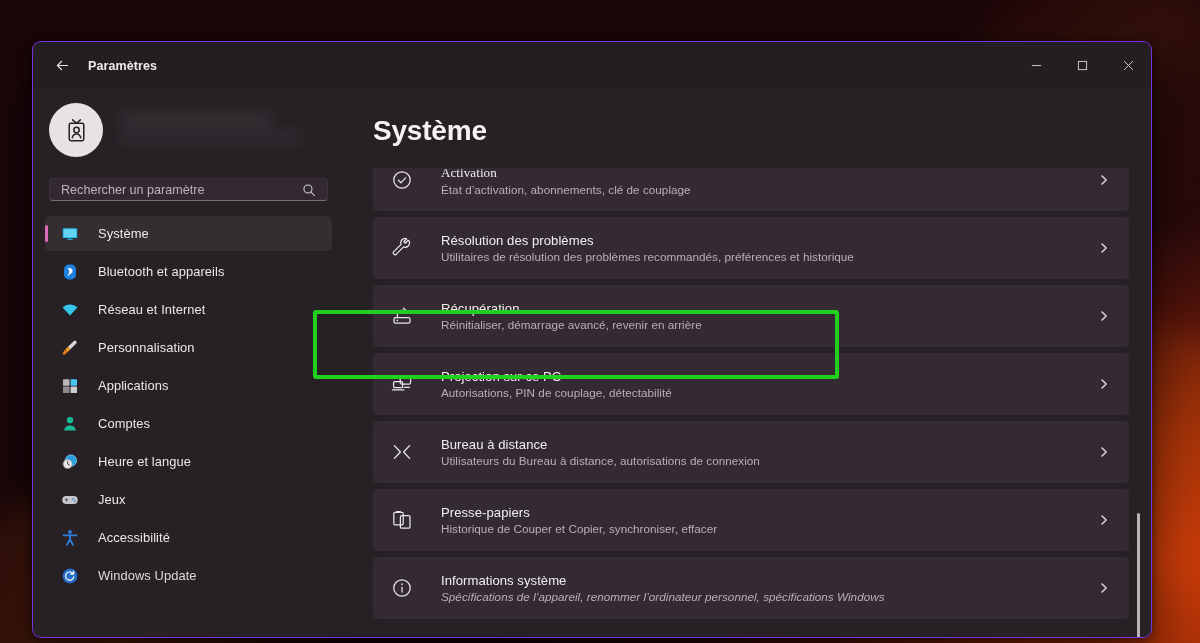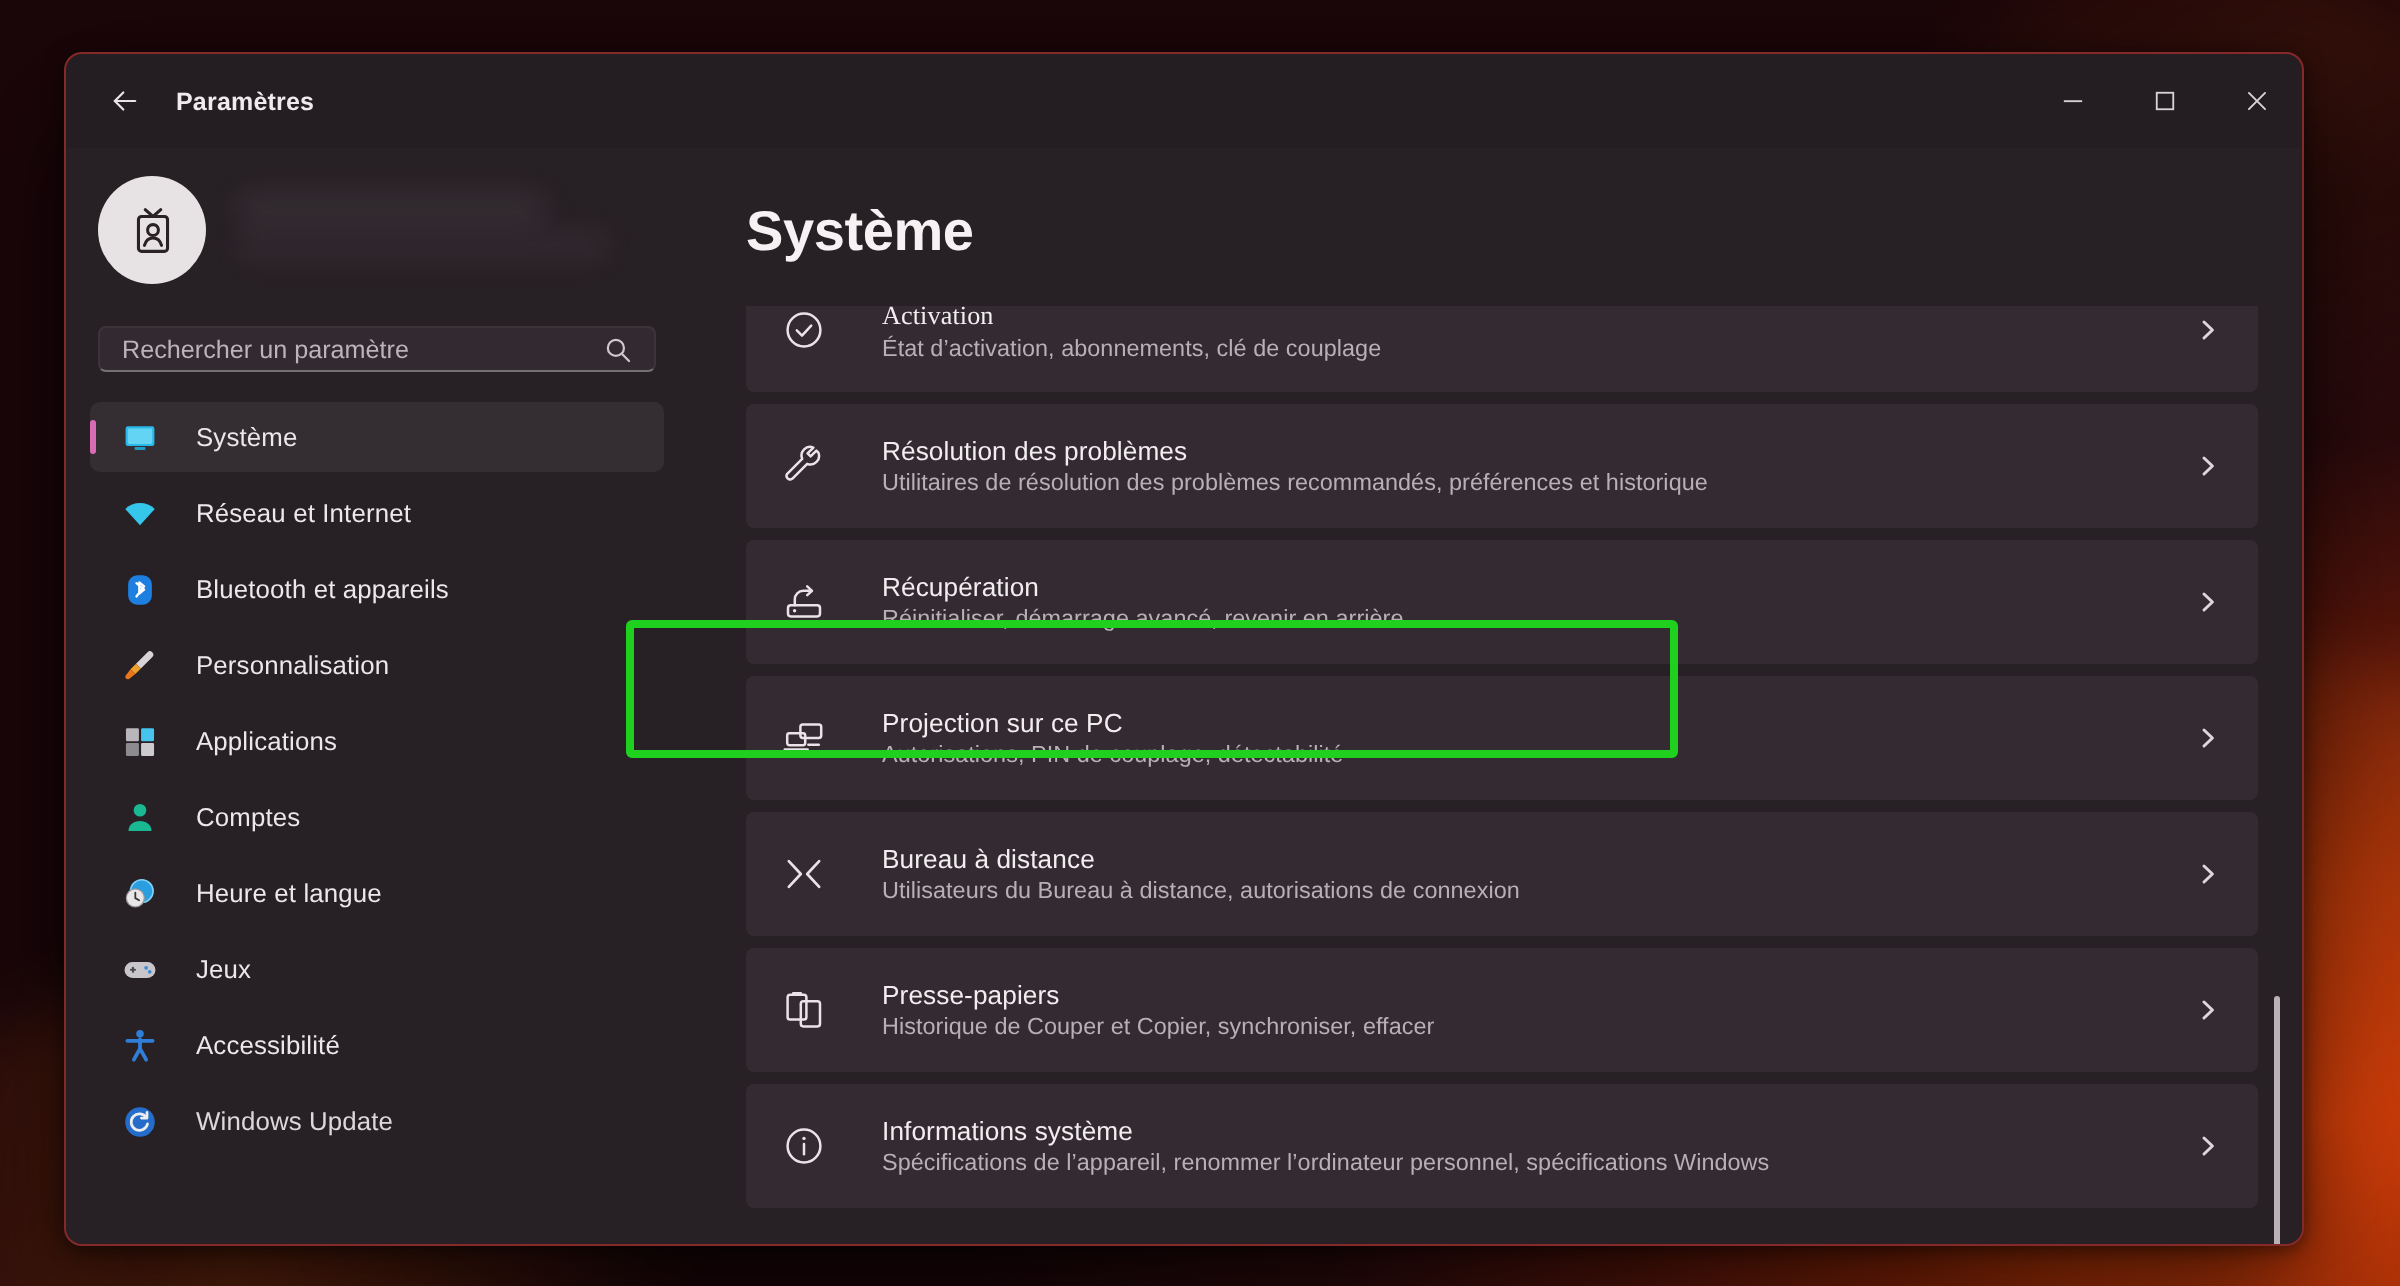--- a/index.html
+++ b/index.html
@@ -39,10 +39,10 @@
   #settings-window {
     position: absolute;
     left: 32px;
-    top: 26px;
+    top: 41px;
     width: 1120px;
     height: 597px;
-    background: #7f1d1d;
+    background: #6d28d9;
     border-radius: 9px;
     overflow: hidden;
     box-shadow: 0 26px 60px rgba(0,0,0,.62), 0 2px 10px rgba(0,0,0,.5);

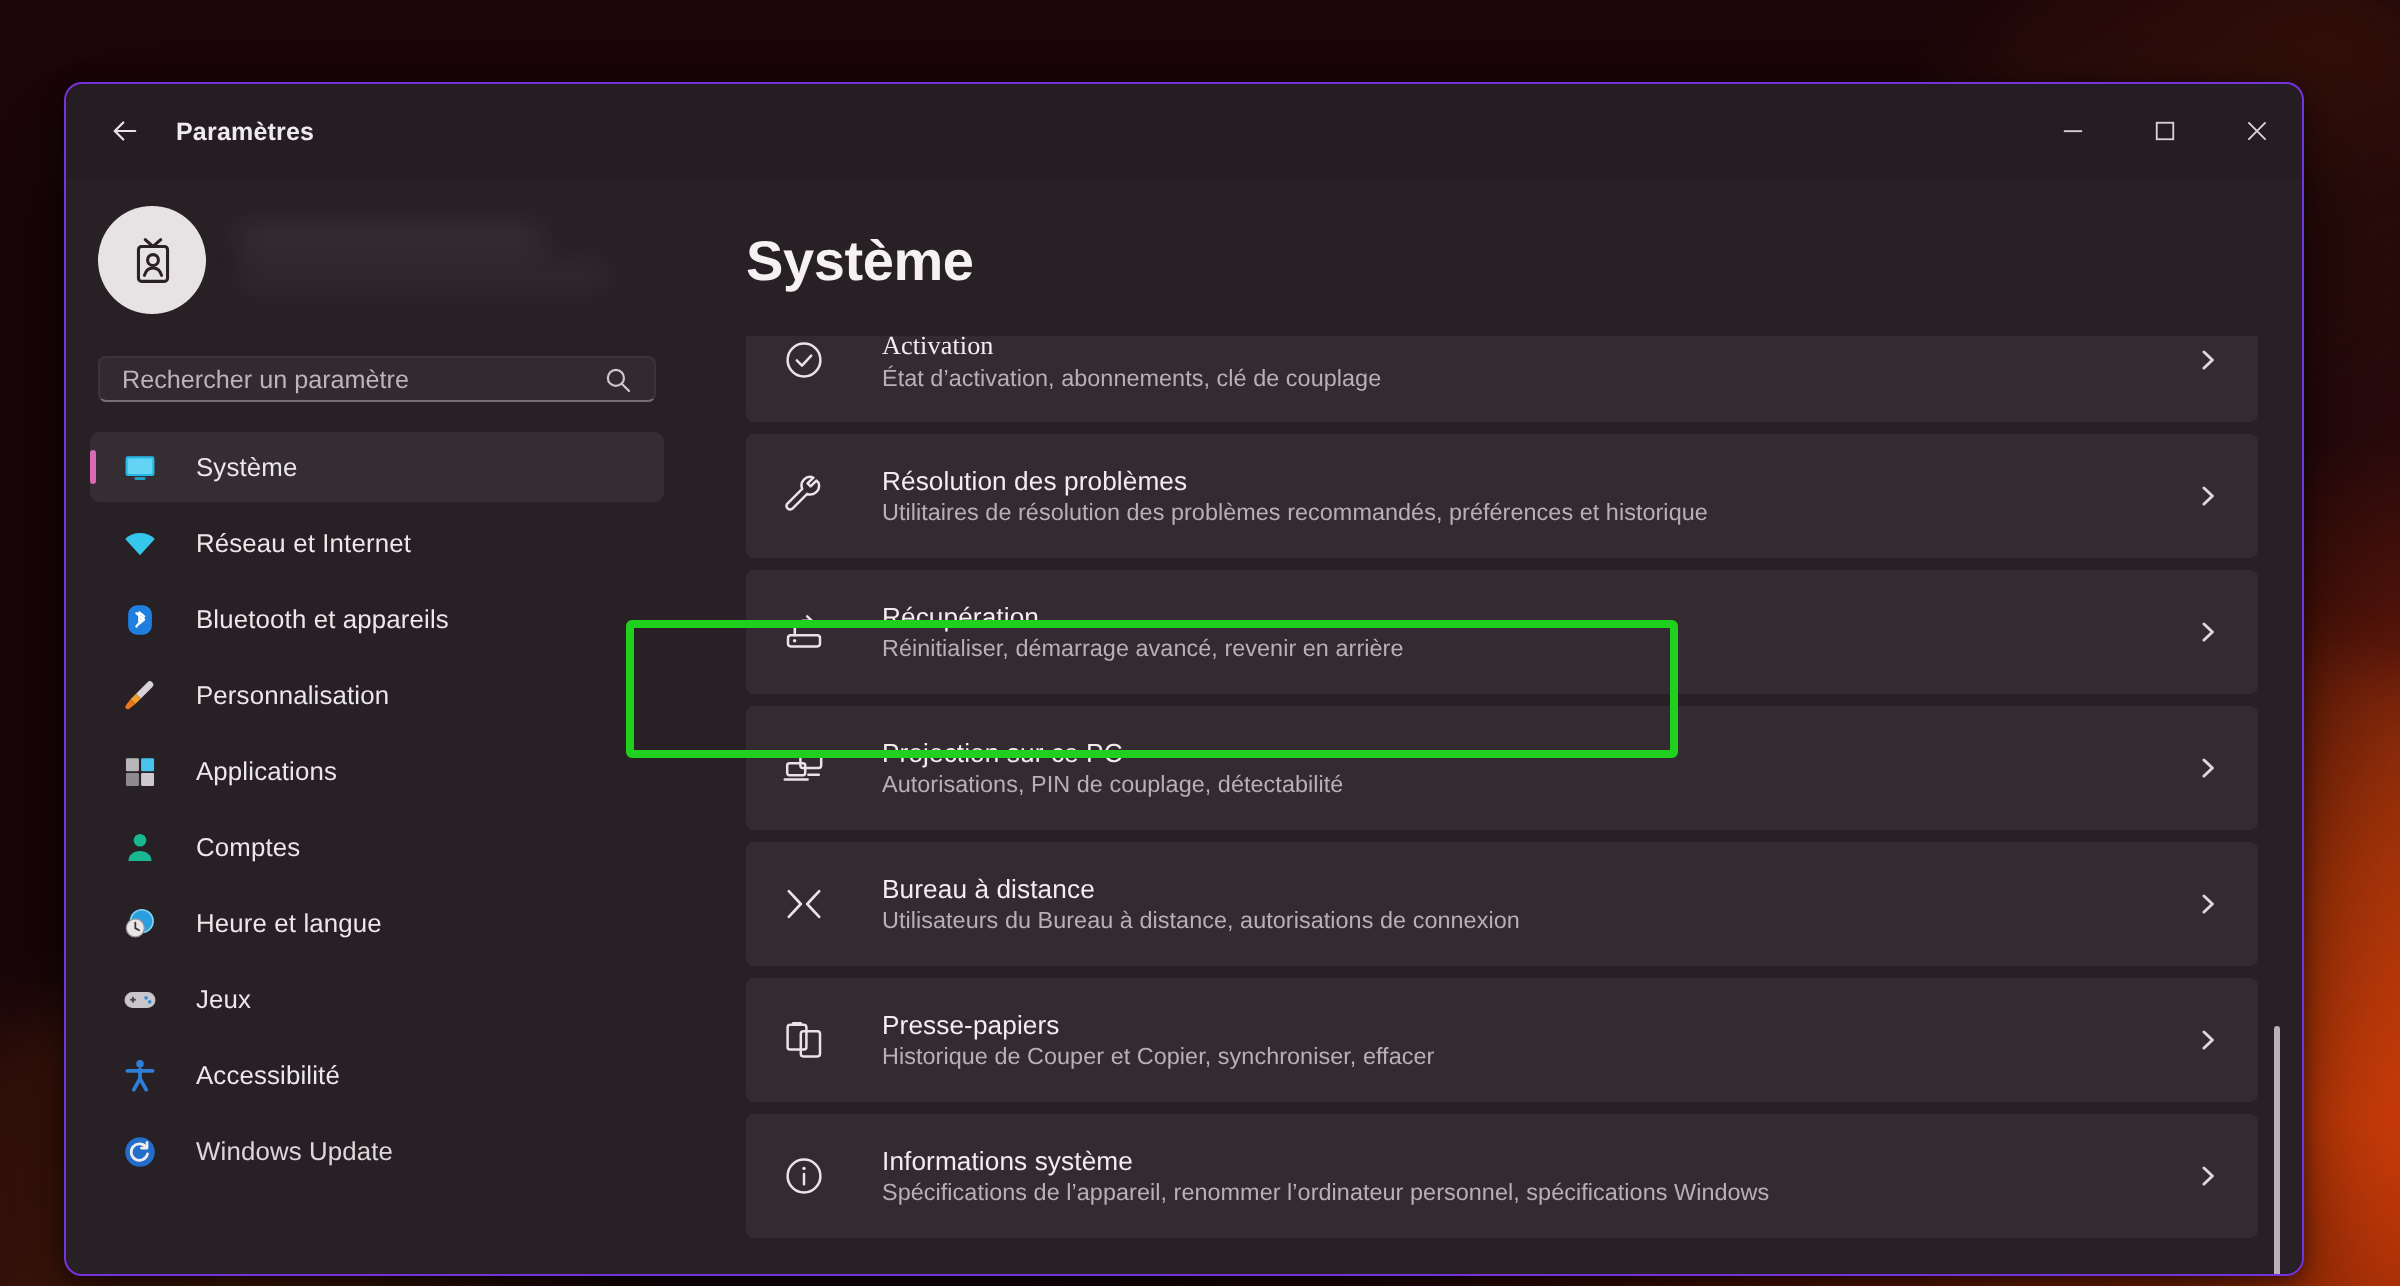--- a/index.html
+++ b/index.html
@@ -385,20 +385,20 @@
         <div class="nav-item">
           <span class="nav-icon">
             <svg viewBox="0 0 20 20">
-              <path d="M1.8 7.2C4 5 7 3.9 10 3.9s6 1.1 8.2 3.3L10 16.2z" fill="#35c6ec"></path>
-            </svg>
-          </span>
-          <span class="nav-label">Réseau et Internet</span>
-        </div>
-
-        <div class="nav-item">
-          <span class="nav-icon">
-            <svg viewBox="0 0 20 20">
               <rect x="3.4" y="1.8" width="13.2" height="16.4" rx="5" fill="#1d7fe0"></rect>
               <path d="M8 6.2l4.3 3.6L9.6 12v-6.2l2.7 2.2L8 13.6" fill="none" stroke="#ffffff" stroke-width="1.25" stroke-linejoin="round" stroke-linecap="round"></path>
             </svg>
           </span>
           <span class="nav-label">Bluetooth et appareils</span>
+        </div>
+
+        <div class="nav-item">
+          <span class="nav-icon">
+            <svg viewBox="0 0 20 20">
+              <path d="M1.8 7.2C4 5 7 3.9 10 3.9s6 1.1 8.2 3.3L10 16.2z" fill="#35c6ec"></path>
+            </svg>
+          </span>
+          <span class="nav-label">Réseau et Internet</span>
         </div>
 
         <div class="nav-item">

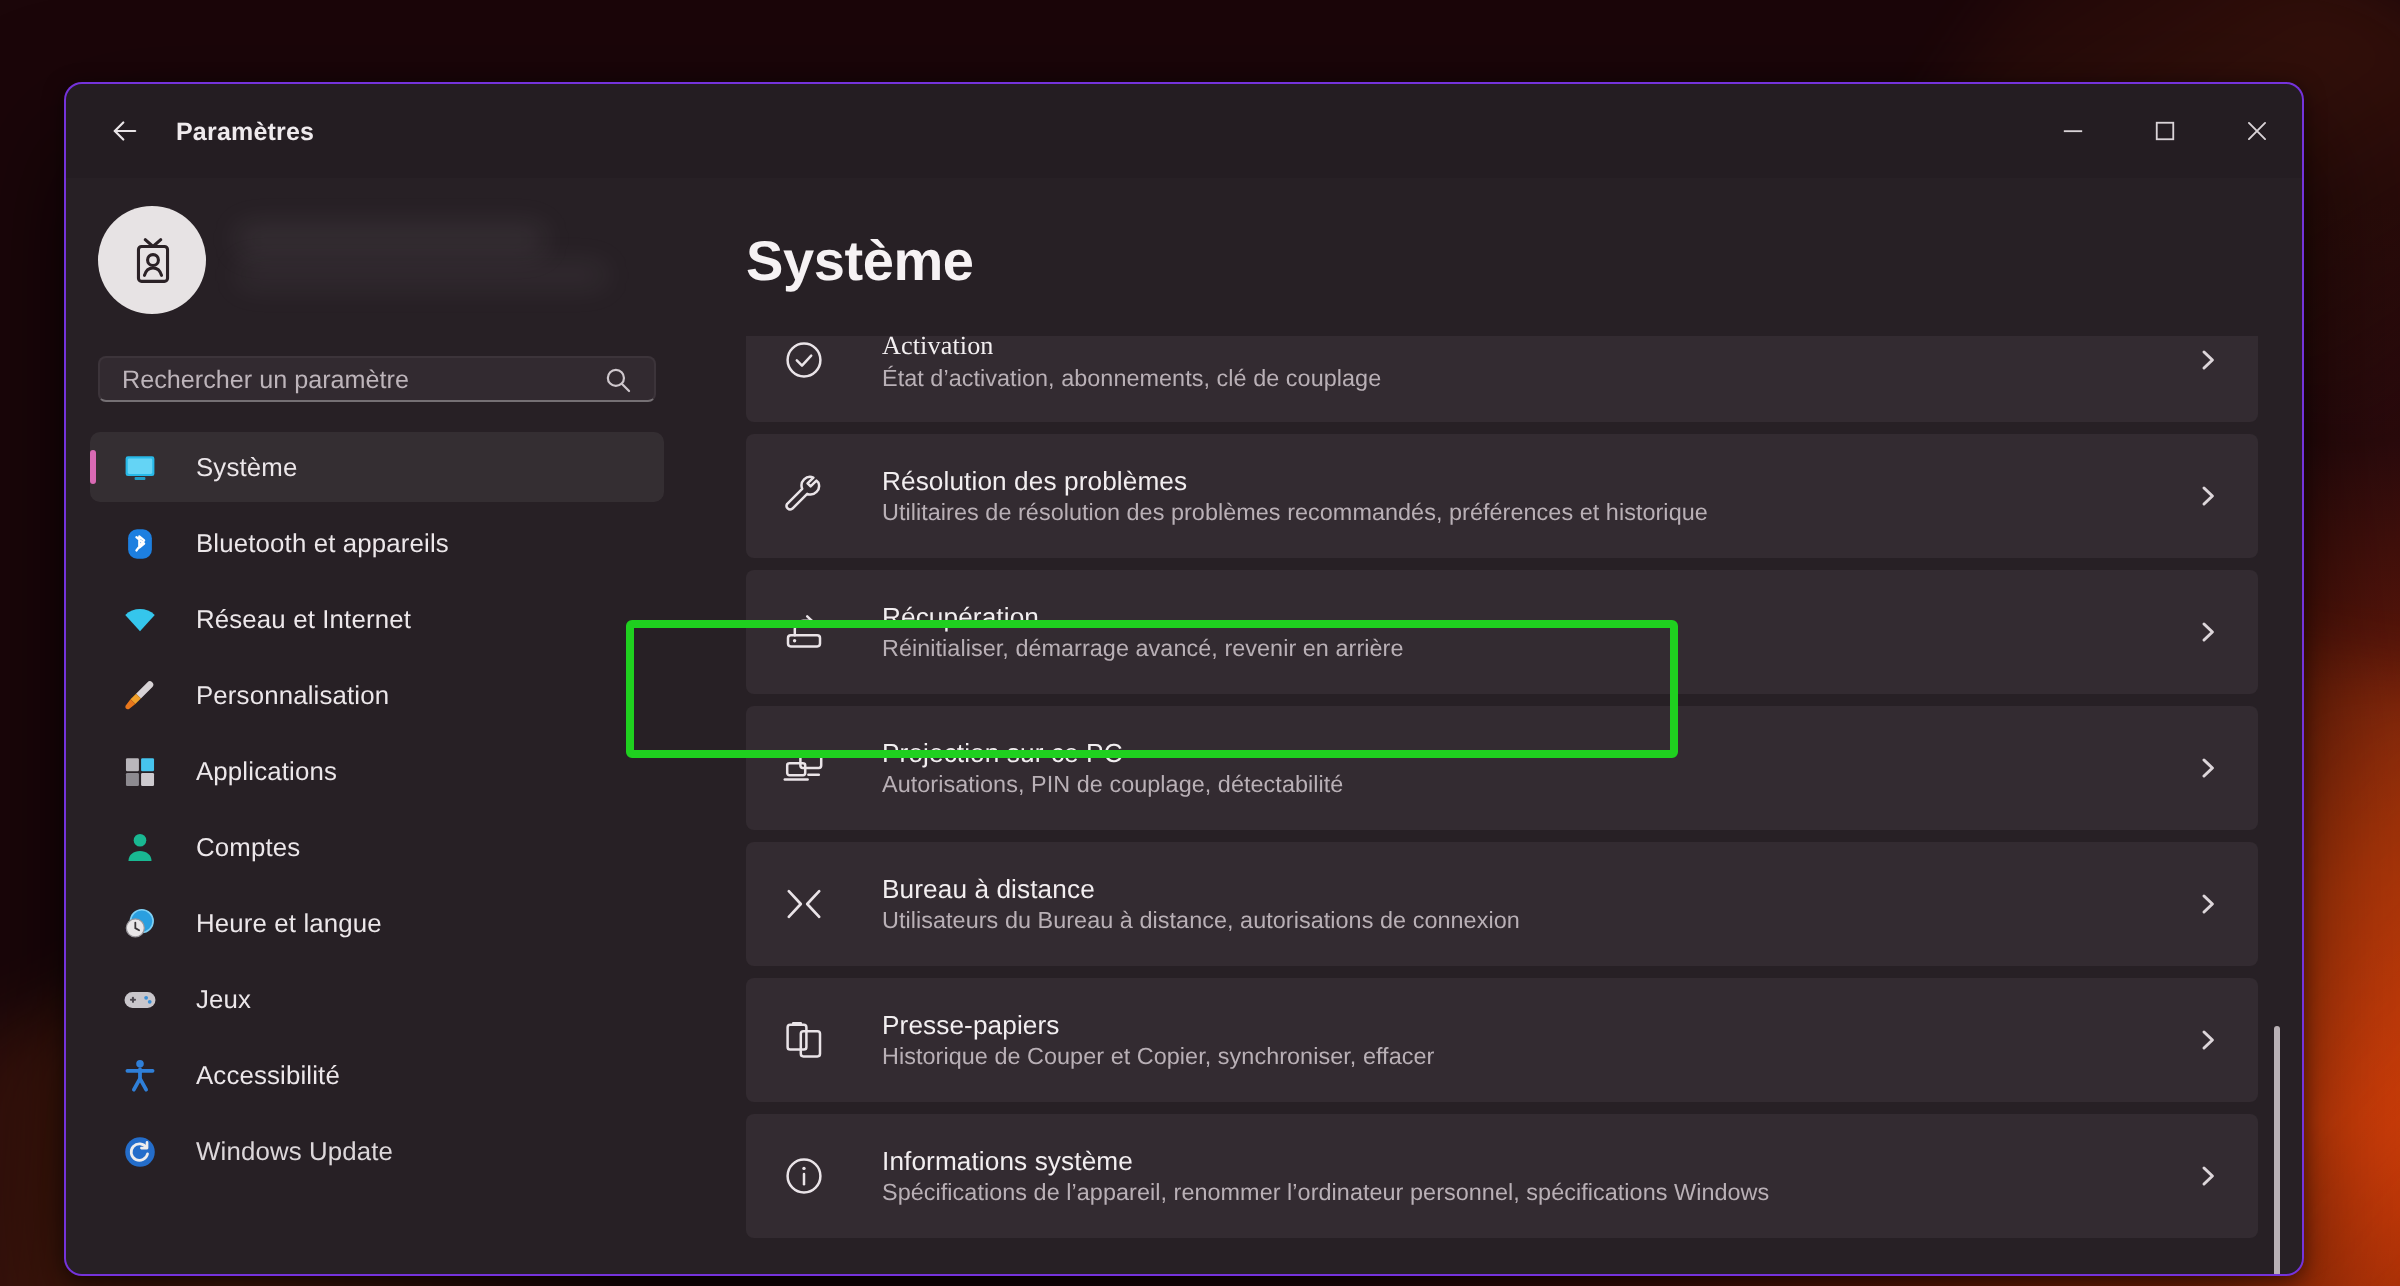--- a/index.html
+++ b/index.html
@@ -613,7 +613,7 @@
             </span>
             <span class="row-text">
               <span class="row-title" style="display: block;">Informations système</span>
-              <span class="row-sub" style="display: block;">Spécifications de l’appareil, renommer l’ordinateur personnel, spécifications Windows</span>
+              <span class="row-sub" style="display: block; font-style: italic;">Spécifications de l’appareil, renommer l’ordinateur personnel, spécifications Windows</span>
             </span>
             <span class="row-chevron">
               <svg viewBox="0 0 12 12" fill="none" stroke="currentColor" stroke-width="1.5" stroke-linecap="round" stroke-linejoin="round">

